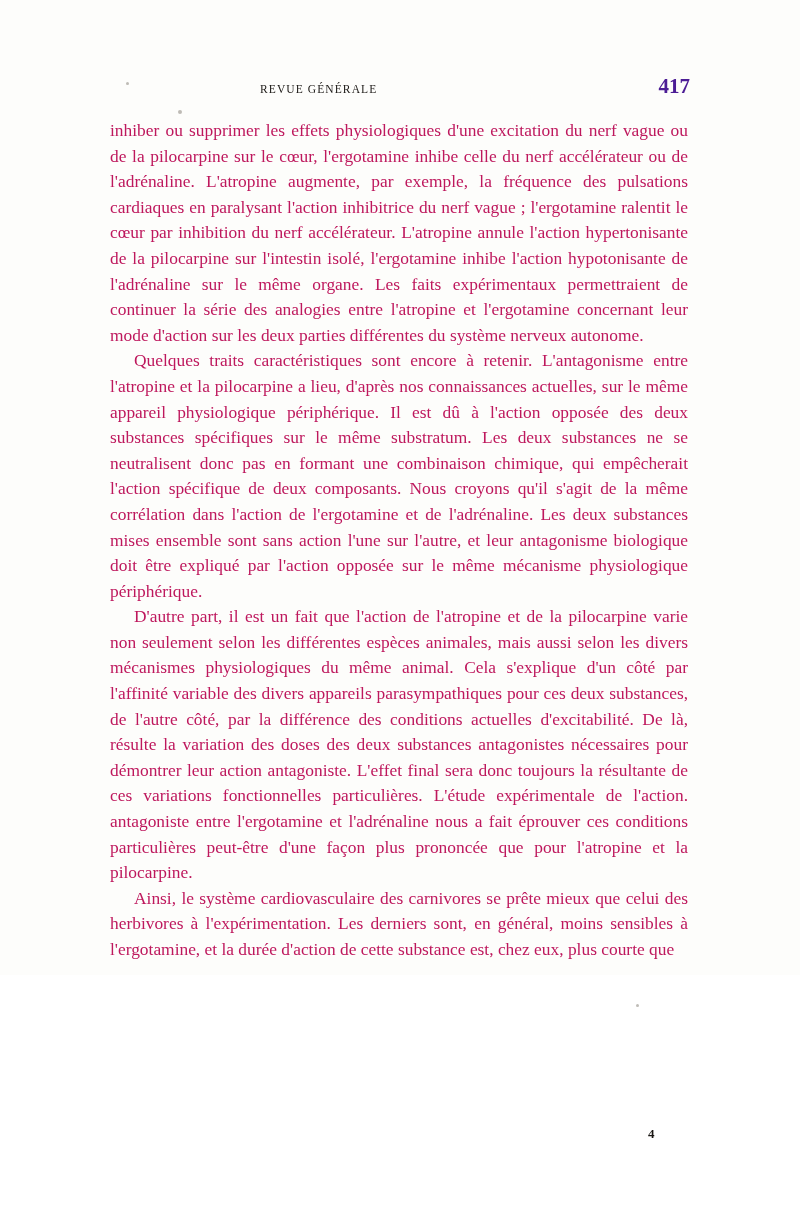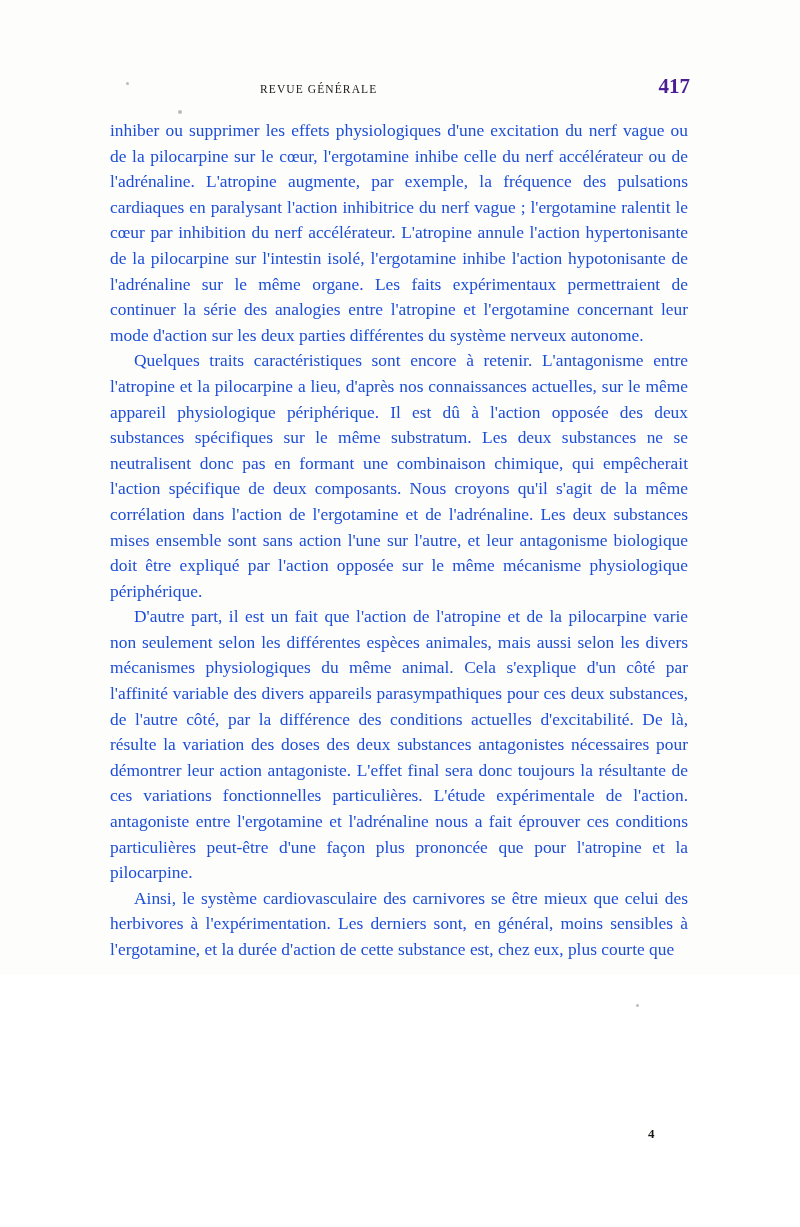--- a/index.html
+++ b/index.html
@@ -54,7 +54,7 @@
     font-size: 17.4px;
     line-height: 25.6px;
     text-align: justify;
-    color: #1d4ed8;
+    color: #be185d;
   }
   .body-text p {
     margin: 0;

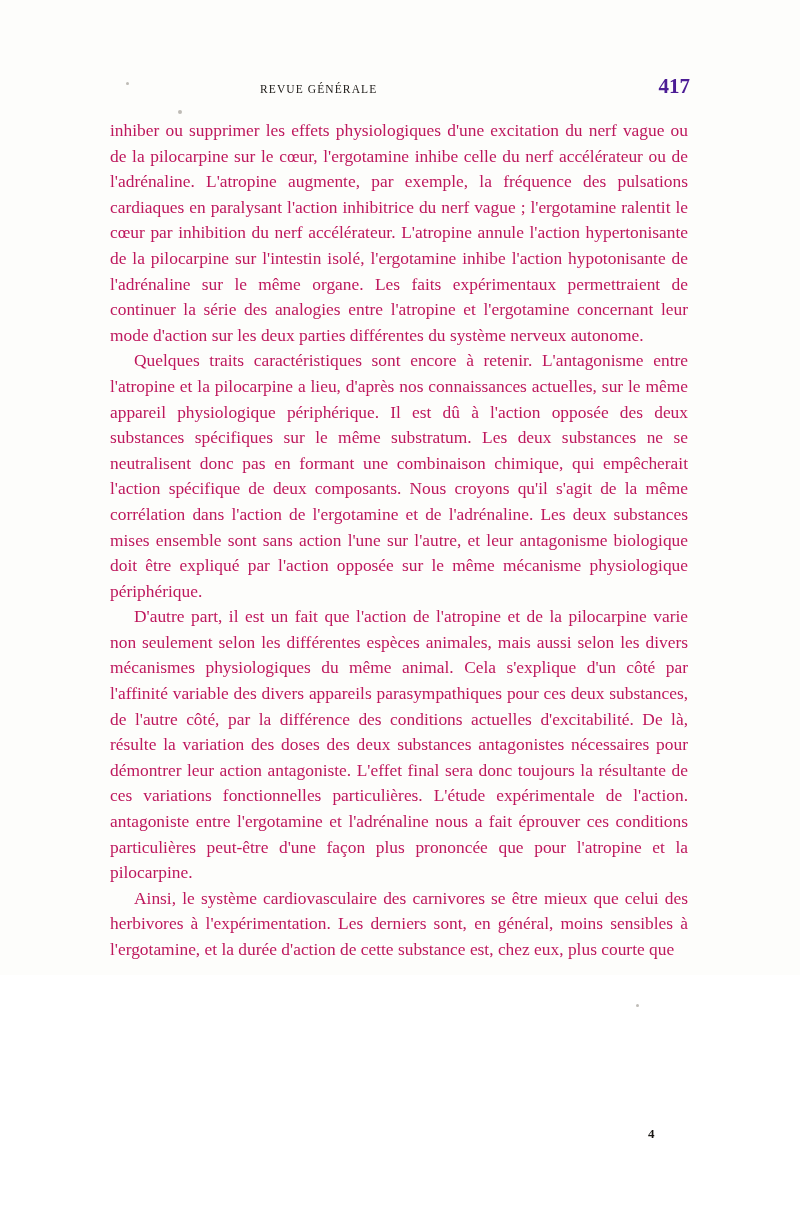--- a/index.html
+++ b/index.html
@@ -97,7 +97,7 @@
     <p class="no-indent">inhiber ou supprimer les effets physiologiques d'une excitation du nerf vague ou de la pilocarpine sur le cœur, l'ergotamine inhibe celle du nerf accélérateur ou de l'adrénaline. L'atropine augmente, par exemple, la fréquence des pulsations cardiaques en paralysant l'action inhibitrice du nerf vague ; l'ergotamine ralentit le cœur par inhibition du nerf accélérateur. L'atropine annule l'action hypertonisante de la pilocarpine sur l'intestin isolé, l'ergotamine inhibe l'action hypotonisante de l'adrénaline sur le même organe. Les faits expérimentaux permettraient de continuer la série des analogies entre l'atropine et l'ergotamine concernant leur mode d'action sur les deux parties différentes du système nerveux autonome.</p>
     <p>Quelques traits caractéristiques sont encore à retenir. L'antagonisme entre l'atropine et la pilocarpine a lieu, d'après nos connaissances actuelles, sur le même appareil physiologique périphérique. Il est dû à l'action opposée des deux substances spécifiques sur le même substratum. Les deux substances ne se neutralisent donc pas en formant une combinaison chimique, qui empêcherait l'action spécifique de deux composants. Nous croyons qu'il s'agit de la même corrélation dans l'action de l'ergotamine et de l'adrénaline. Les deux substances mises ensemble sont sans action l'une sur l'autre, et leur antagonisme biologique doit être expliqué par l'action opposée sur le même mécanisme physiologique périphérique.</p>
     <p>D'autre part, il est un fait que l'action de l'atropine et de la pilocarpine varie non seulement selon les différentes espèces animales, mais aussi selon les divers mécanismes physiologiques du même animal. Cela s'explique d'un côté par l'affinité variable des divers appareils parasympathiques pour ces deux substances, de l'autre côté, par la différence des conditions actuelles d'excitabilité. De là, résulte la variation des doses des deux substances antagonistes nécessaires pour démontrer leur action antagoniste. L'effet final sera donc toujours la résultante de ces variations fonctionnelles particulières. L'étude expérimentale de l'action. antagoniste entre l'ergotamine et l'adrénaline nous a fait éprouver ces conditions particulières peut-être d'une façon plus prononcée que pour l'atropine et la pilocarpine.</p>
-    <p>Ainsi, le système cardiovasculaire des carnivores se être mieux que celui des herbivores à l'expérimentation. Les derniers sont, en général, moins sensibles à l'ergotamine, et la durée d'action de cette substance est, chez eux, plus courte que</p>
+    <p>Ainsi, le système cardiovasculaire des carnivores se prête mieux que celui des herbivores à l'expérimentation. Les derniers sont, en général, moins sensibles à l'ergotamine, et la durée d'action de cette substance est, chez eux, plus courte que</p>
   </div>
 
   <div class="footer-num">4</div>

